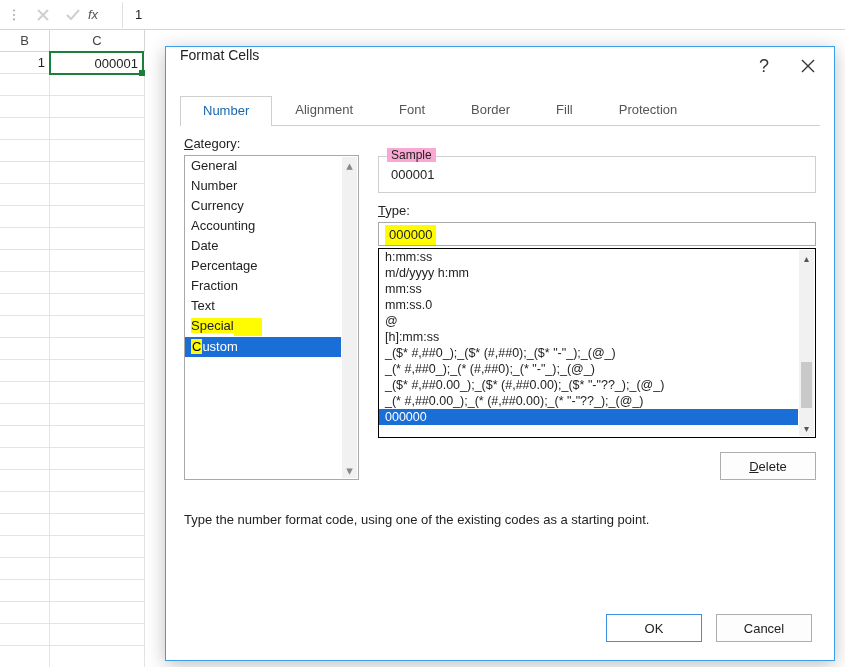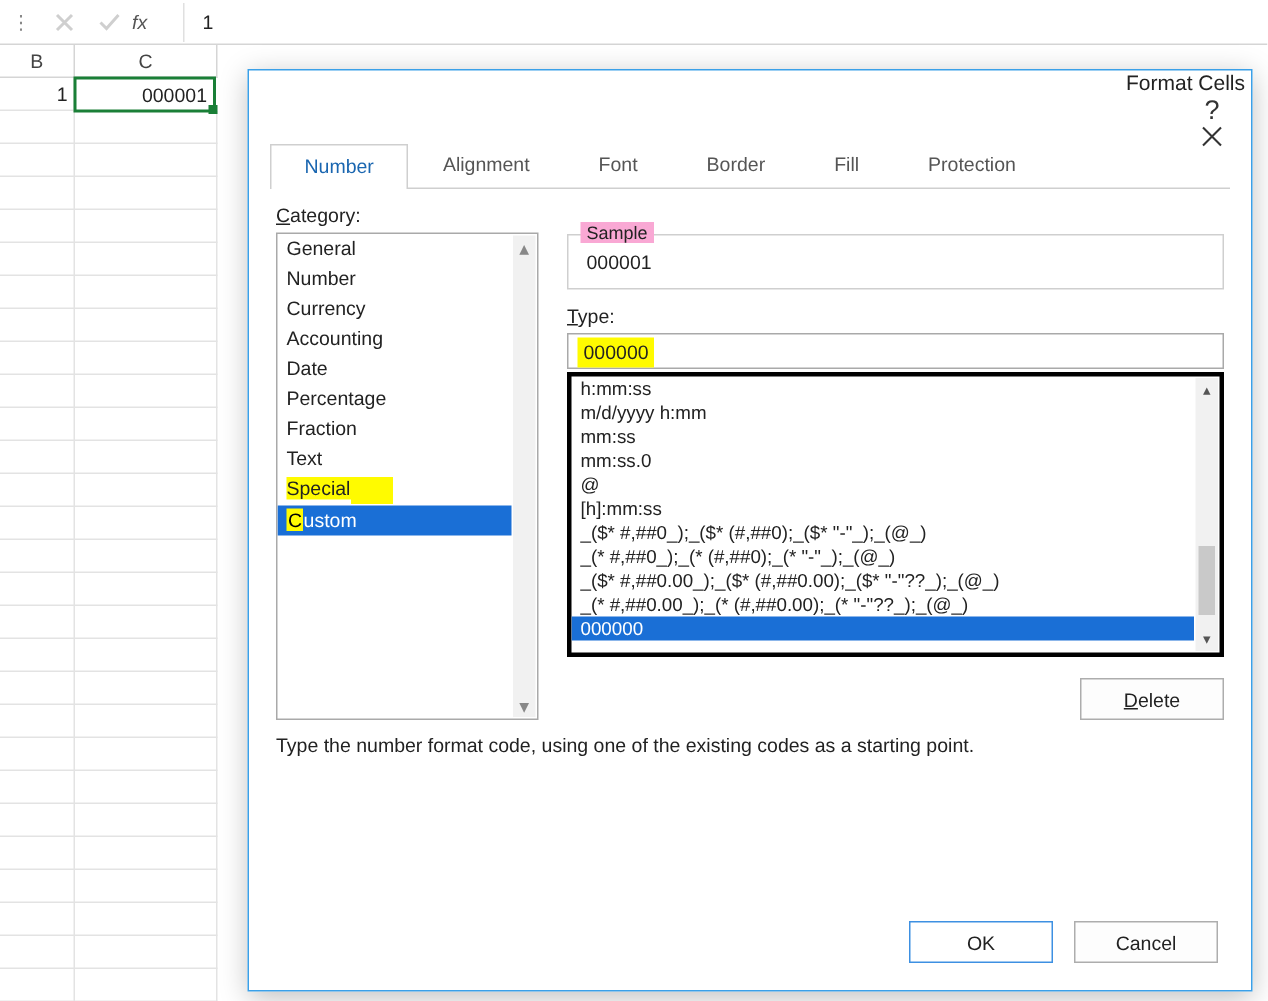--- a/index.html
+++ b/index.html
@@ -30,7 +30,7 @@
 
   
   .dlg { position:absolute; left:165px; top:46px; width:670px; height:615px; background:#fff; border:1px solid #3aa0e8; box-shadow: 0 4px 18px rgba(0,0,0,.25); }
-  .dlg-title { display:flex; align-items:flex-end; height: 38px; padding: 0 4px 0 14px; flex-direction: column; }
+  .dlg-title { display:flex; align-items:flex-start; height: 38px; padding: 0 4px 0 14px; }
   .dlg-title .tlabel { flex:1; font-size:14px; }
   .dlg-title .tbtn { width: 44px; height: 38px; display:flex; align-items:center; justify-content:center; font-size:16px; color:#333; }
   .dlg-title .tbtn.close svg { width:14px; height:14px; }

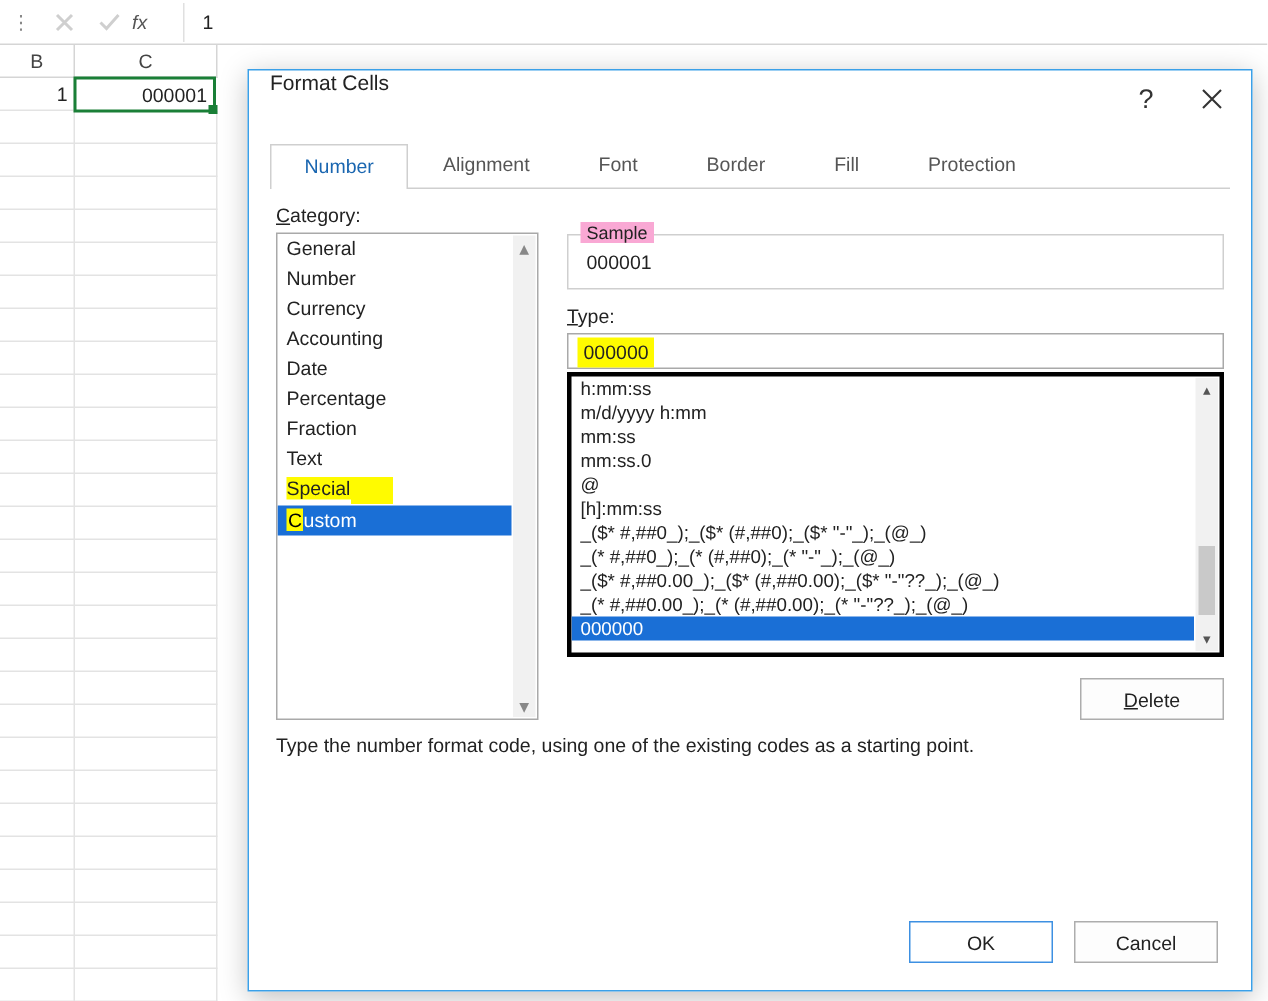--- a/index.html
+++ b/index.html
@@ -64,7 +64,7 @@
   .type-input-wrap { margin-bottom: 2px; }
   .type-val-hl { display:inline-block; background:#fffb00; padding: 0 4px; line-height:20px; }
 
-  .codelist { width:100%; height: 190px; border:3px solid #000000; position:relative; overflow:hidden; }
+  .codelist { width:100%; height: 190px; border:1px solid #000000; position:relative; overflow:hidden; }
   .codelist .inner { position:absolute; left:0; top:0; right:17px; bottom:0; }
   .codeitem { padding: 1px 6px; font-size:12.5px; font-family: "Segoe UI", Tahoma, sans-serif; white-space:nowrap; }
   .codeitem.sel { background:#1a6fd6; color:#fff; }

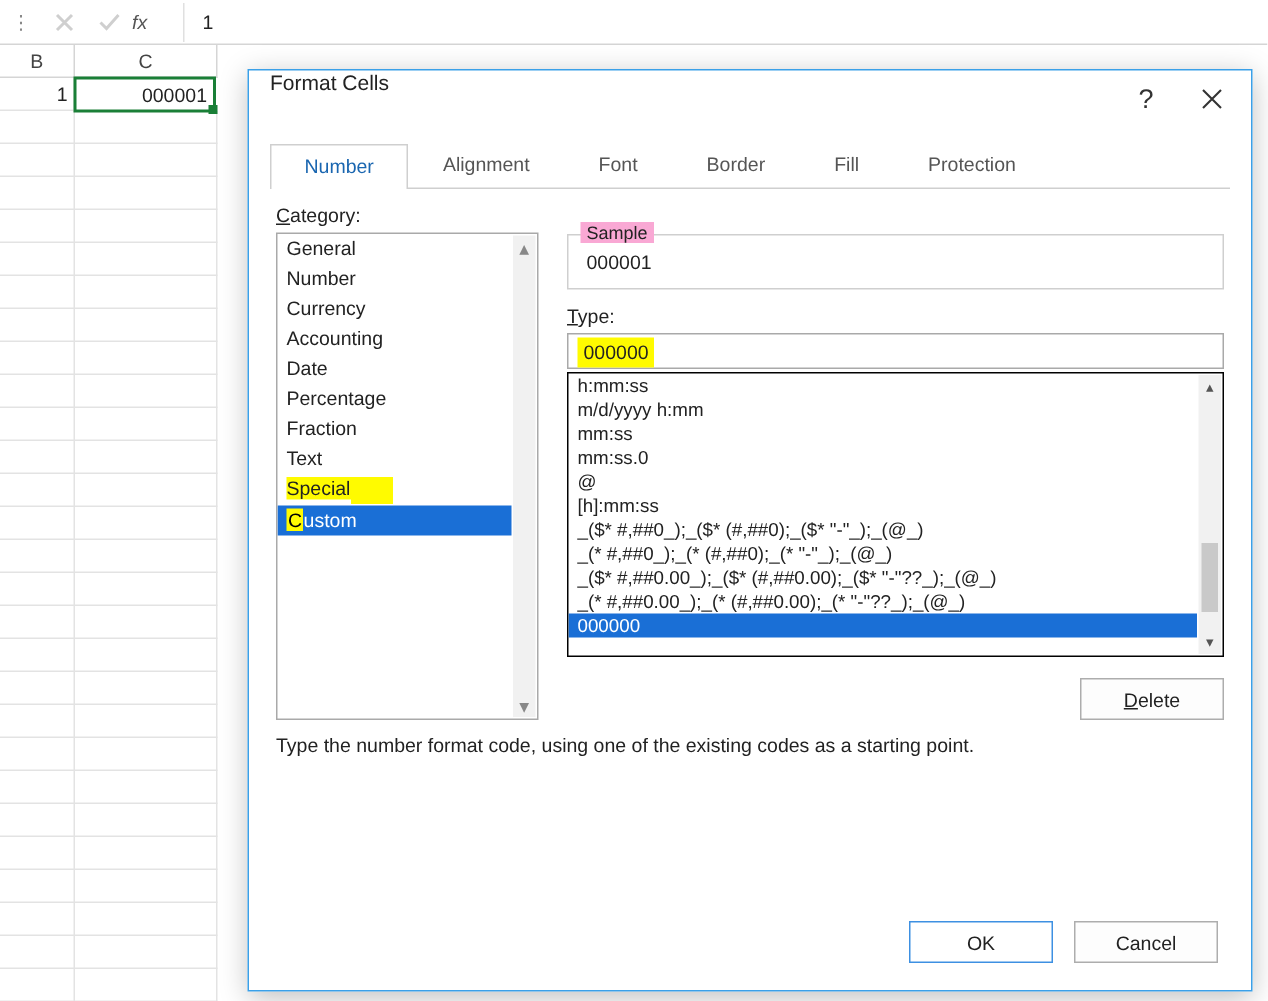--- a/index.html
+++ b/index.html
@@ -77,7 +77,7 @@
   .btn { min-width: 96px; height: 28px; border:1px solid #adadad; background:#fdfdfd; display:flex; align-items:center; justify-content:center; padding: 0 16px; font-size:13px; }
   .btn.primary { border-color:#3d90e2; background:#fff; }
 
-  .helptext { margin: 1px 18px 0 18px; font-size:13px; }
+  .helptext { margin: 24px 18px 0 18px; font-size:13px; }
 
   .dlg-buttons { position:absolute; right:22px; bottom:18px; display:flex; gap:14px; }
 

